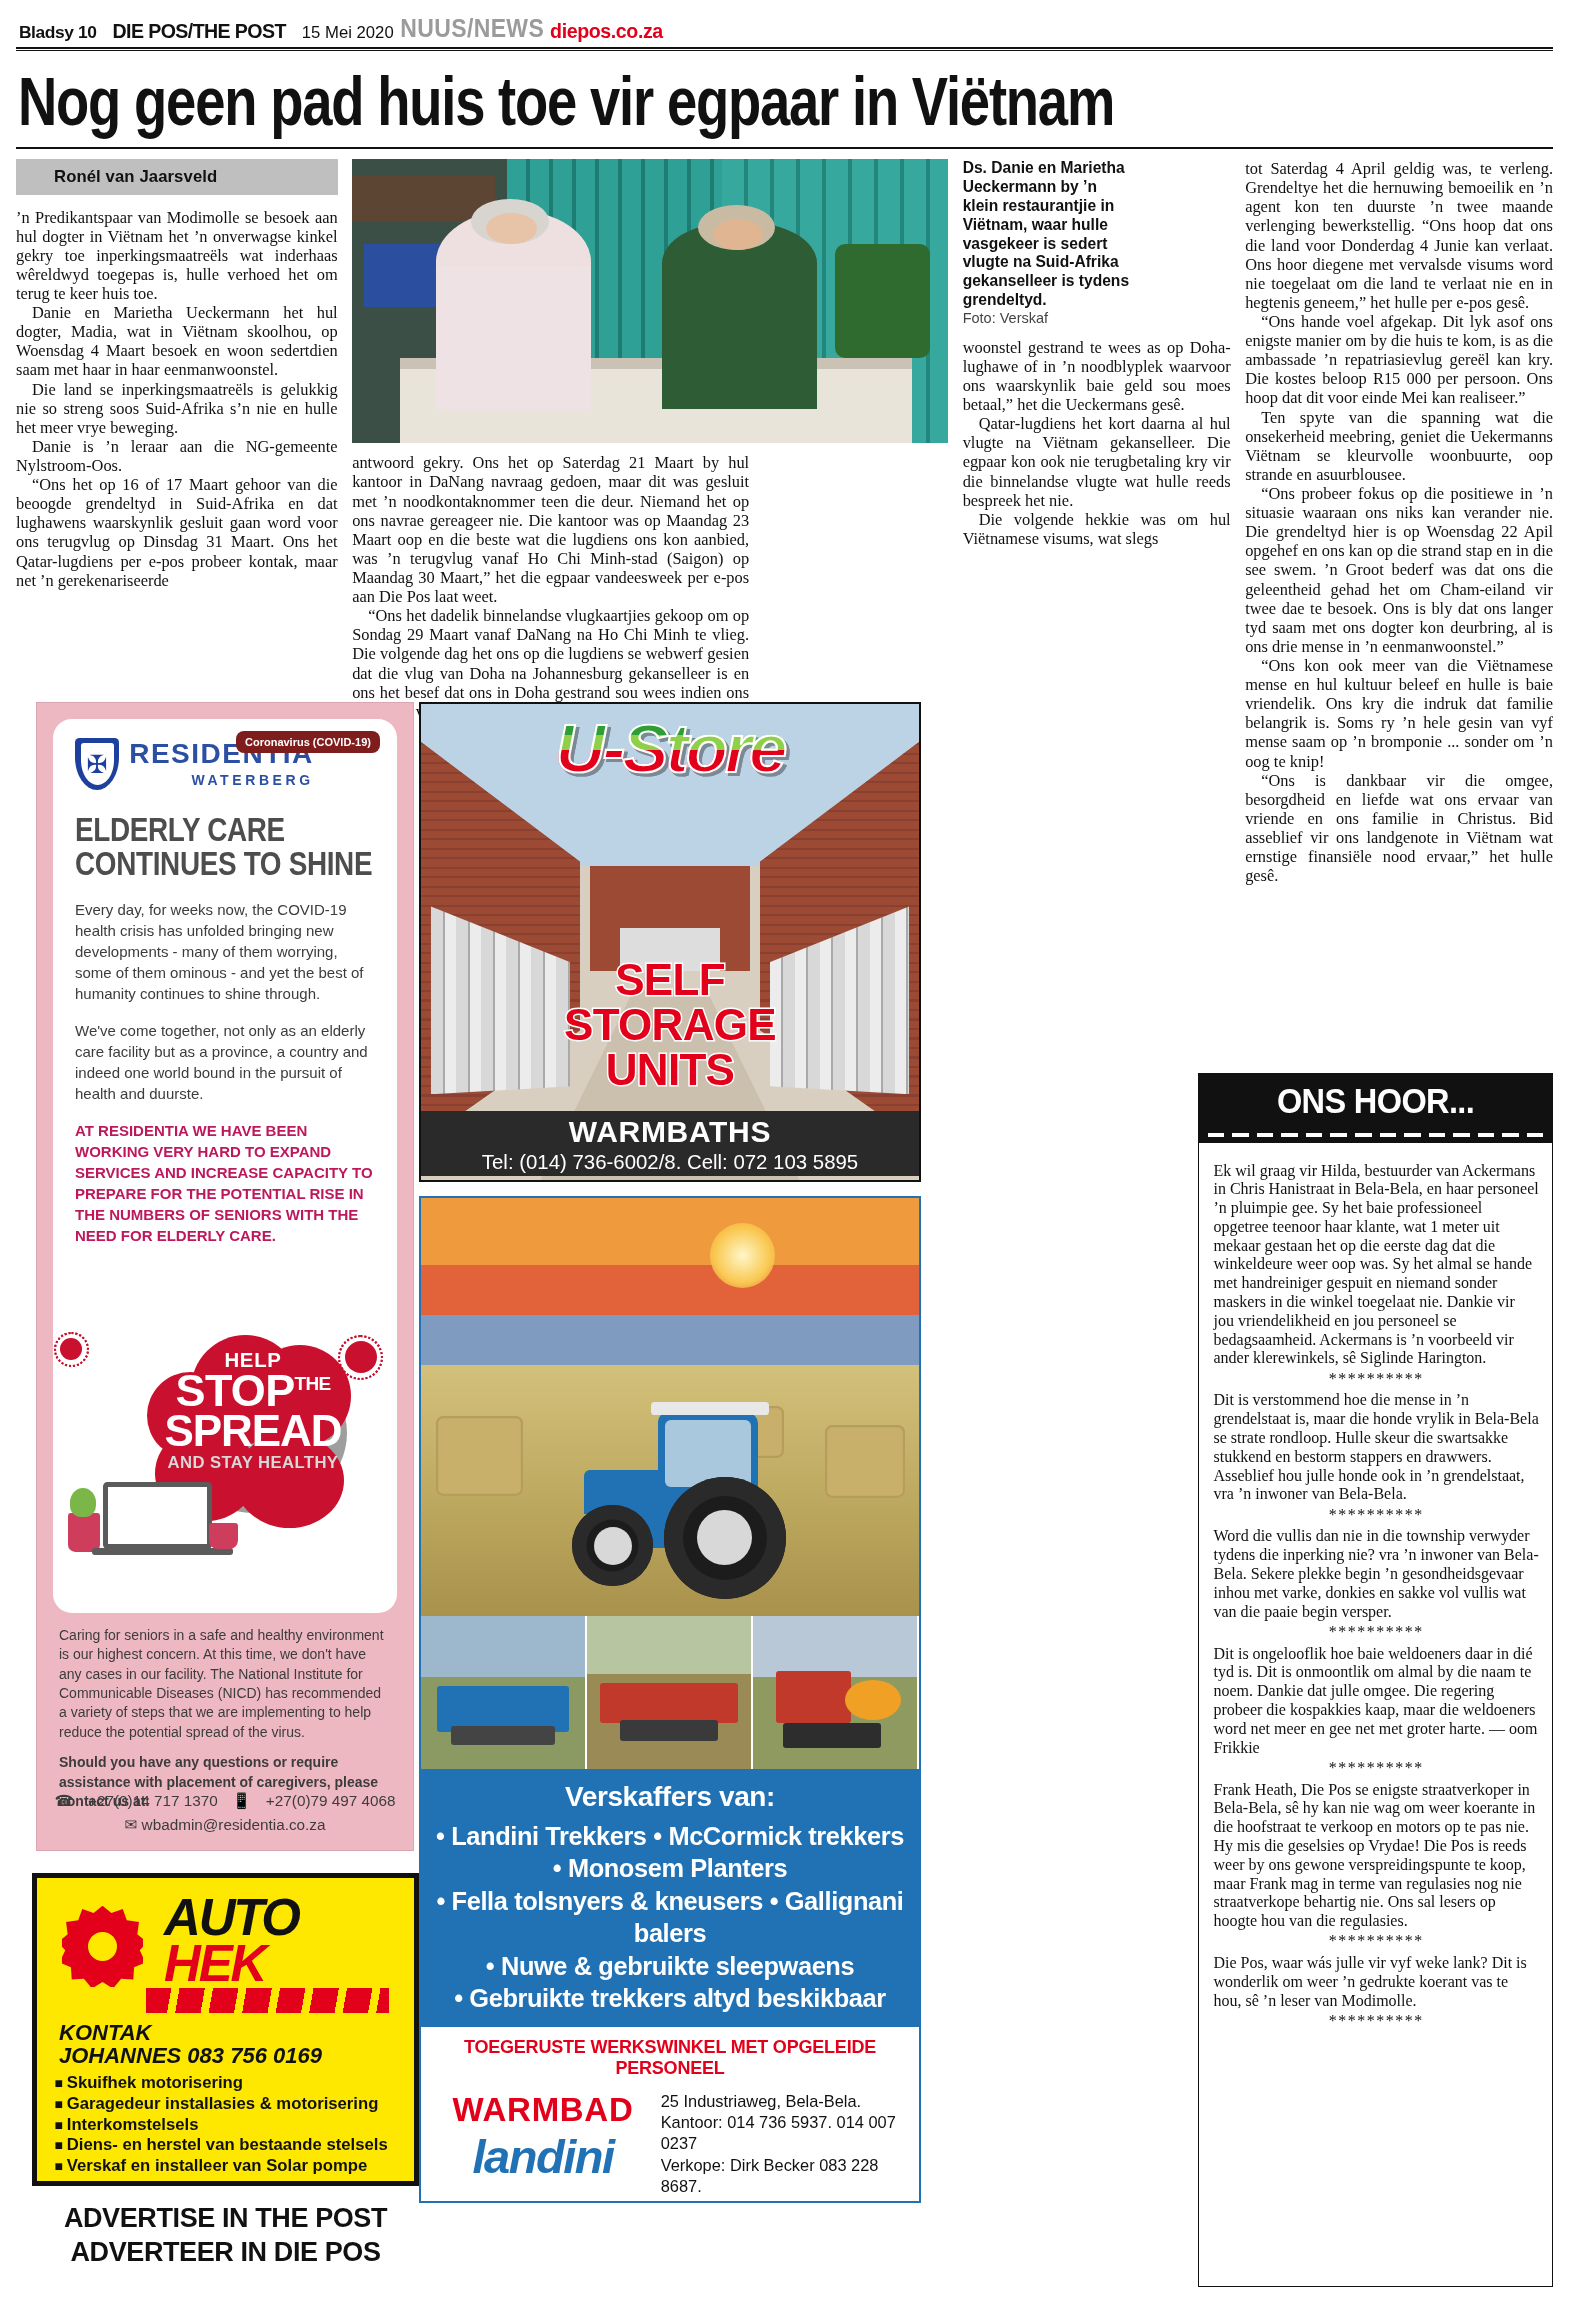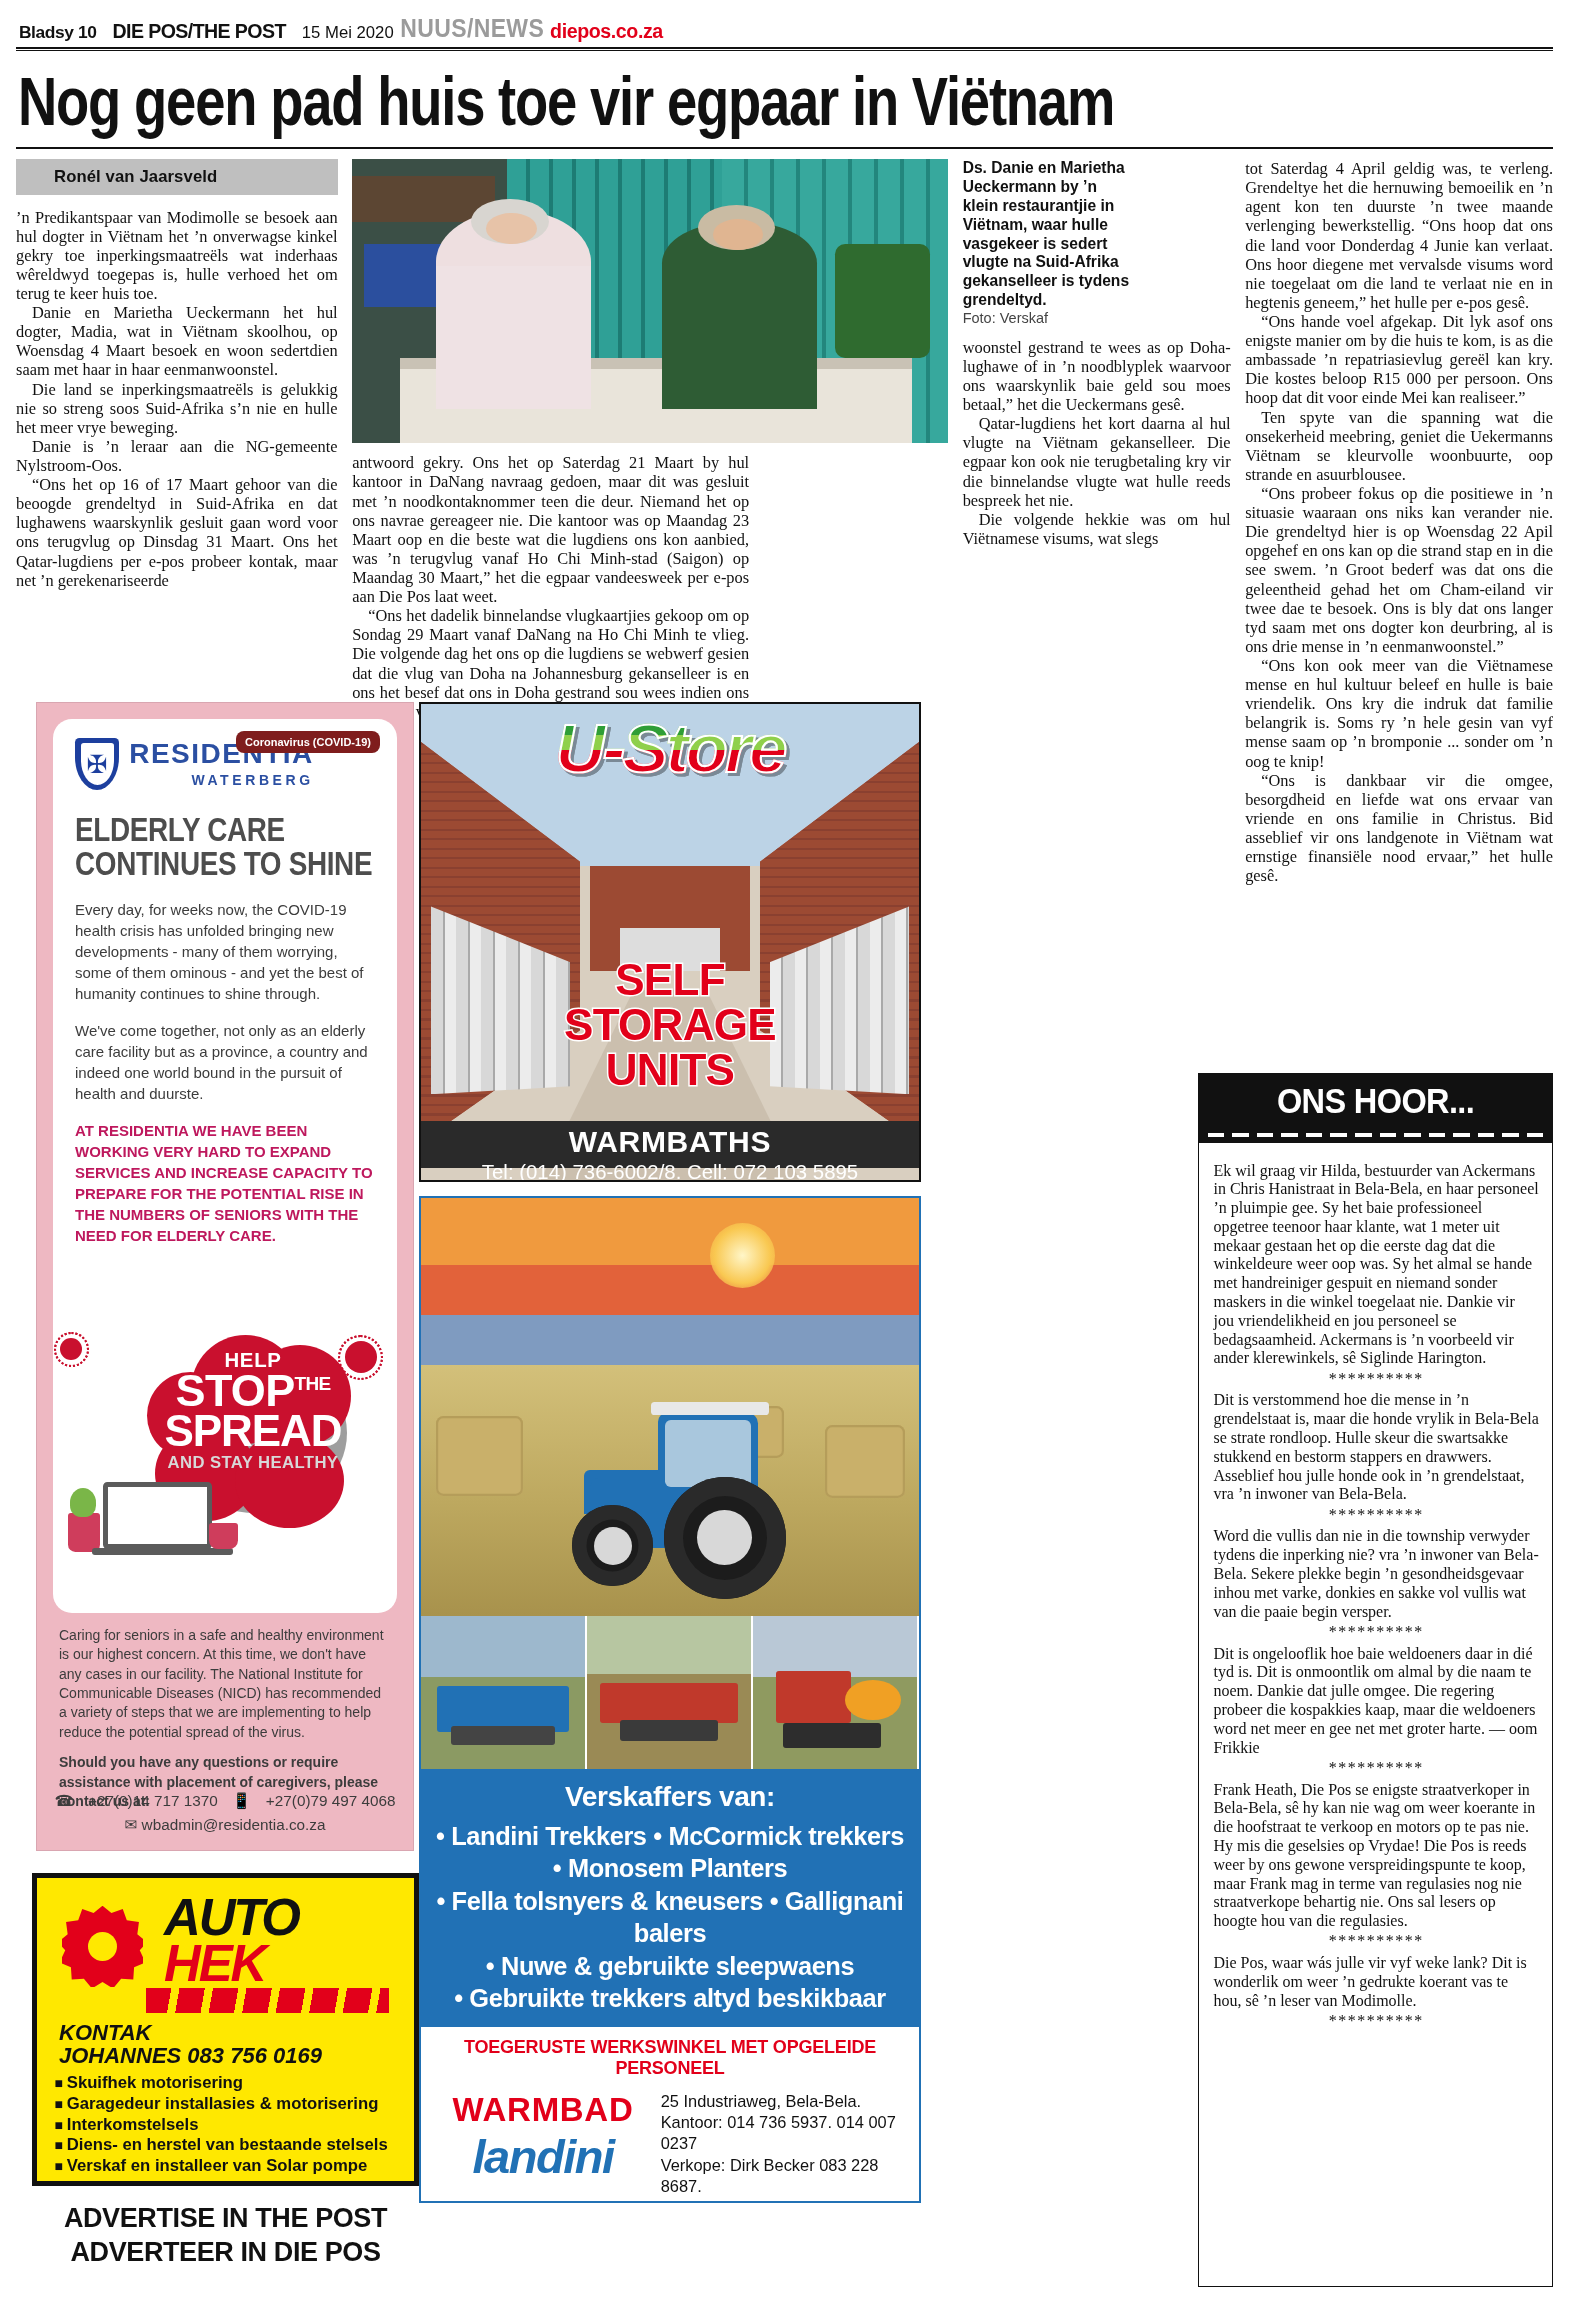--- a/index.html
+++ b/index.html
@@ -180,7 +180,7 @@
       font-family:"Liberation Sans", sans-serif; font-weight:bold; color:#e2001a;
       font-size:44px; line-height:1.02; -webkit-text-stroke:2.9px #fff;
       paint-order:stroke fill; letter-spacing:-0.7px; }
-  .ustore-bar { position:absolute; left:0; right:0; bottom:12px; height:47px; background:#2a2a2a;
+  .ustore-bar { position:absolute; left:0; right:0; bottom:4px; height:65px; background:#2a2a2a;
       color:#fff; text-align:center; font-family:"Liberation Sans", sans-serif; padding-top:4.4px; }
   .ustore-bar .t1 { font-weight:bold; font-size:30px; letter-spacing:0.7px; }
   .ustore-bar .t2 { font-size:20.4px; margin-top:1.5px; }

